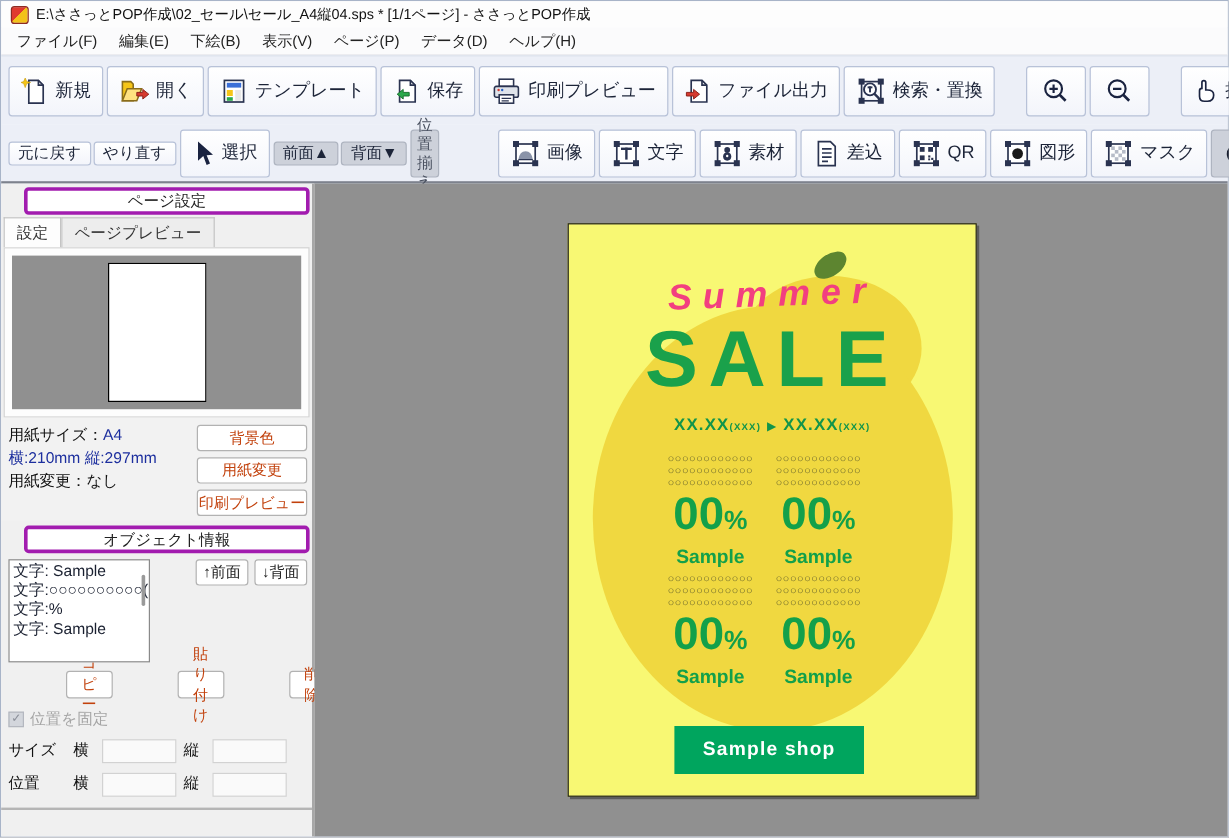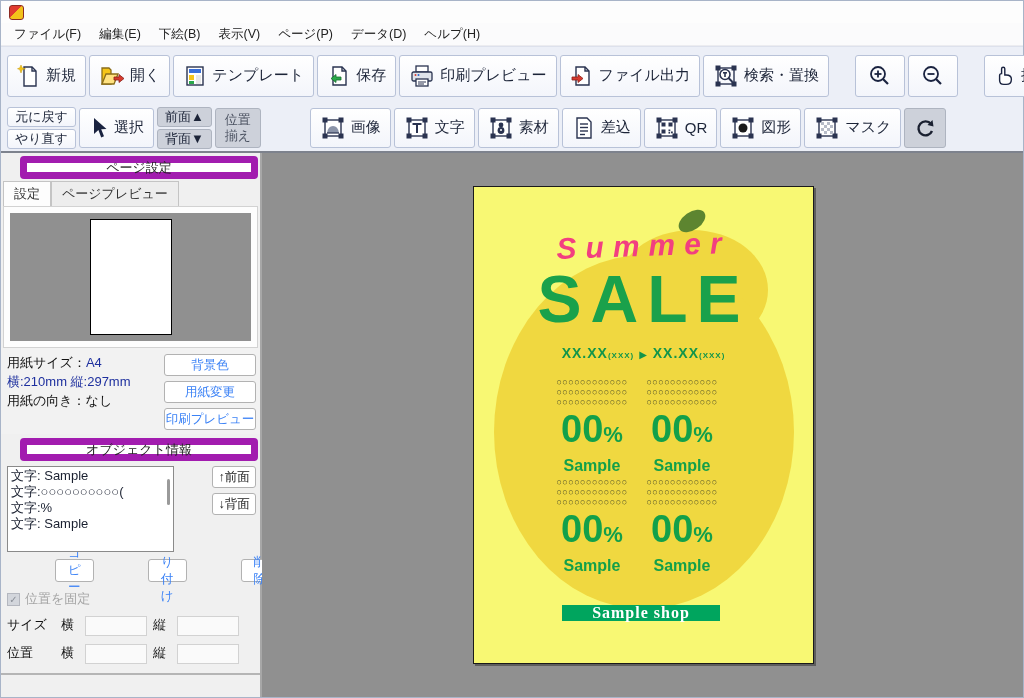--- a/index.html
+++ b/index.html
@@ -90,6 +90,7 @@
 
   <div class="titlebar">
     <div class="appicon"></div>
+    <span>E:\ささっとPOP作成\02_セール\セール_A4縦04.sps * [1/1ページ] - ささっとPOP作成</span>
   </div>
 
   <div class="menubar">

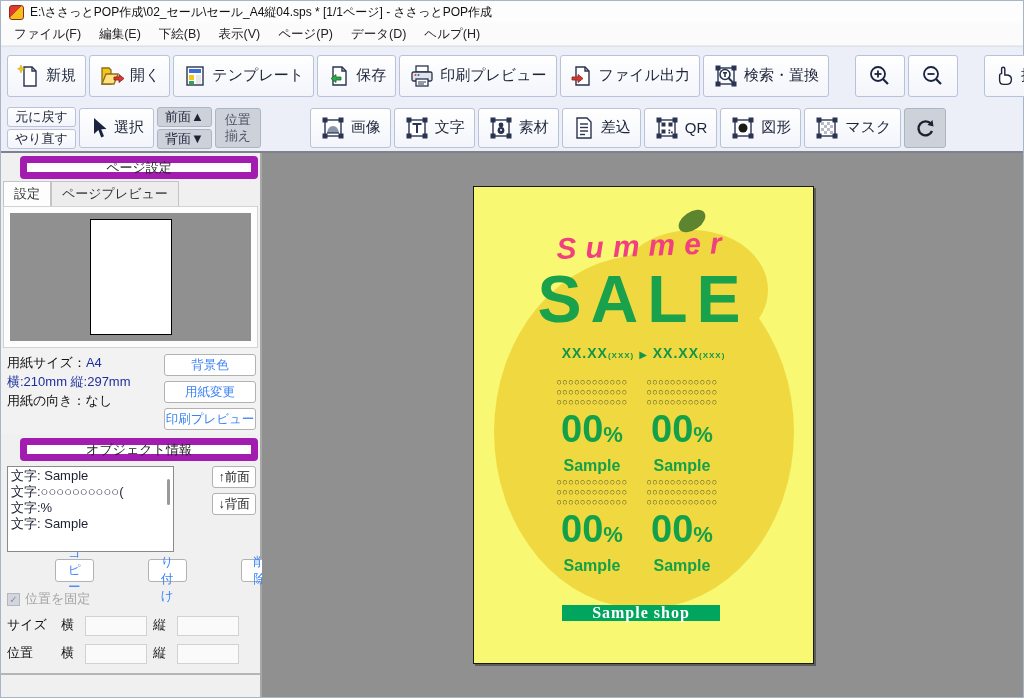--- a/index.html
+++ b/index.html
@@ -25,7 +25,7 @@
   .tbtn.gray { background:#cdd1da; border-color:#aeb4c0; }
   .tbtn.disabled { background:#ced2da; border-color:#b6bac4; color:#9ba1ae; }
   .tbtn.disabled svg * { stroke:#9ba1ae !important; fill:none !important; }
-  .stack { display:flex; flex-direction:column; gap:2px; }
+  .stack { display:flex; gap:2px; }
   .stack .tbtn { height:20px; font-size:13px; padding:0 7px; justify-content:center; }
   .twoline { width:46px; white-space:normal; line-height:16px; text-align:center; font-size:13px; padding:0 4px; color:#4a5160; }
   .spacer20 { width:20px; flex:0 0 auto; }

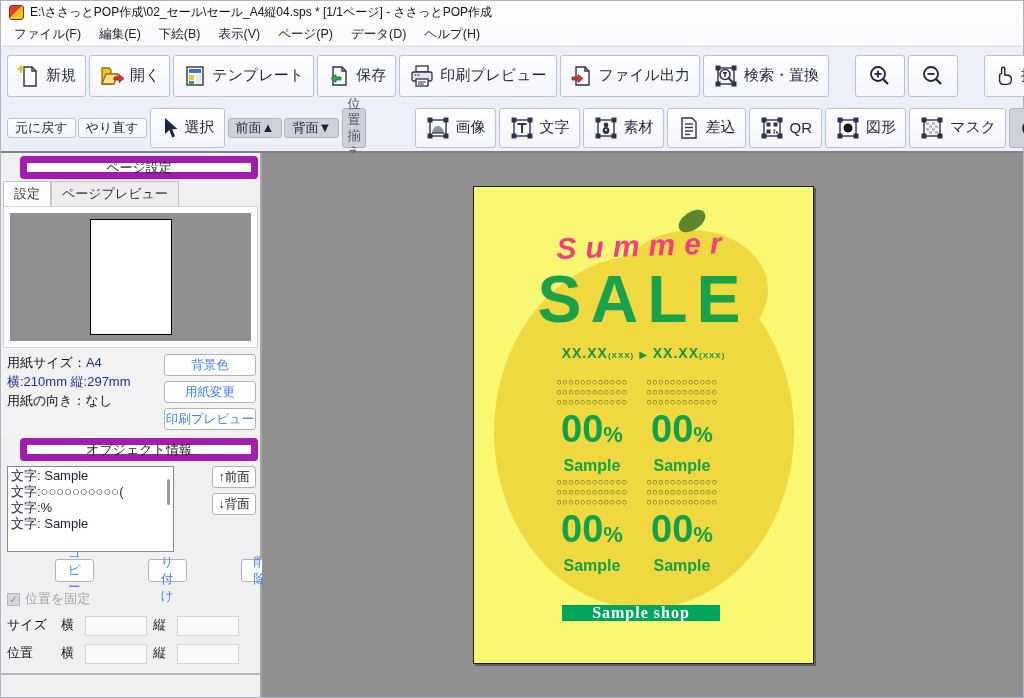--- a/index.html
+++ b/index.html
@@ -33,7 +33,7 @@
   
   .main { flex:1 1 auto; display:flex; min-height:0; }
   .left-panel { width:261px; flex:0 0 auto; background:#f0f0f0; border-right:2px solid #a7a7a7; position:relative; font-size:13px; }
-  .panel-header { margin:3px 2px 0 19px; height:23px; background:#fff; border:7px solid #a21caf; border-radius:4px; display:flex; align-items:center; justify-content:center; font-size:13px; color:#222; }
+  .panel-header { margin:3px 2px 0 19px; height:23px; background:#fff; border:3px solid #a21caf; border-radius:4px; display:flex; align-items:center; justify-content:center; font-size:13px; color:#222; }
   .tabs { display:flex; align-items:flex-end; height:23px; margin:4px 0 0 2px; }
   .tab { padding:3px 10px 3px 10px; border:1px solid #c4c4c4; border-bottom:none; font-size:13px; color:#333; background:#ededed; }
   .tab.active { background:#fdfdfd; position:relative; z-index:2; }

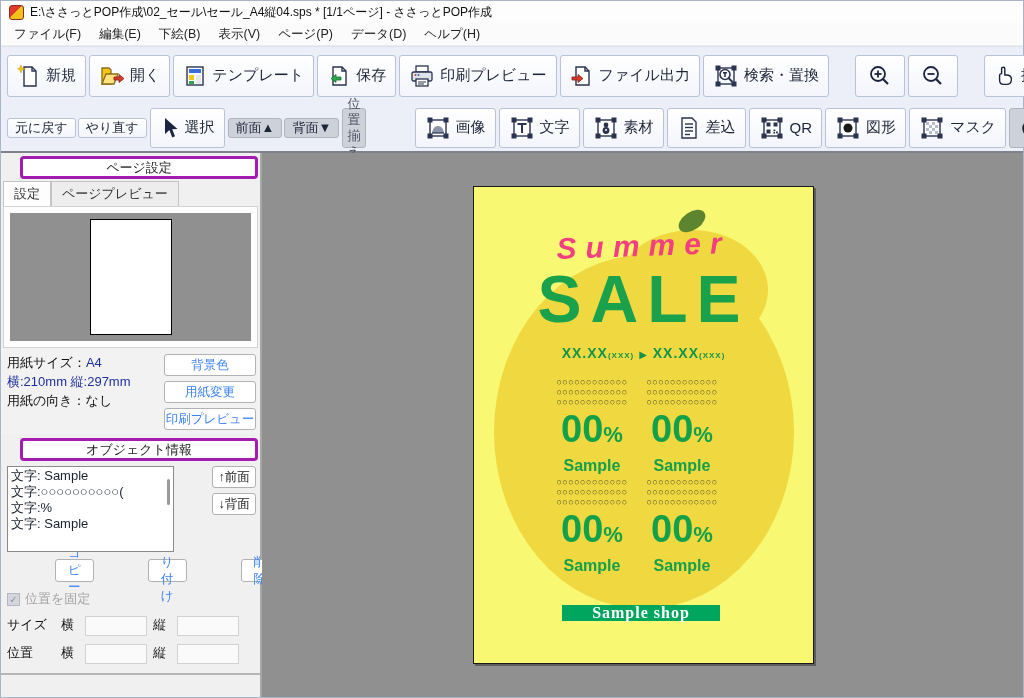--- a/index.html
+++ b/index.html
@@ -44,7 +44,7 @@
   .paper-text { flex:1 1 auto; line-height:19px; font-size:13px; color:#111; }
   .navy { color:#1d2f9e; }
   .paper-btns { width:92px; display:flex; flex-direction:column; gap:5px; padding-top:1px; }
-  .pbtn { height:22px; background:#fff; border:1px solid #b2b2b2; border-radius:3px; font-size:12.5px; display:flex; align-items:center; justify-content:center; color:#3b82f6; cursor:default; }
+  .pbtn { height:22px; background:#fff; border:1px solid #b2b2b2; border-radius:3px; font-size:12.5px; display:flex; align-items:center; justify-content:center; color:#c2410c; cursor:default; }
   .objinfo { margin-top:4px; }
   .obj-body { display:flex; padding:5px 4px 0 6px; gap:6px; }
   .listbox { width:198px; height:86px; background:#fff; border:1px solid #8a8a8a; overflow:hidden; padding:1px 3px; position:relative; }

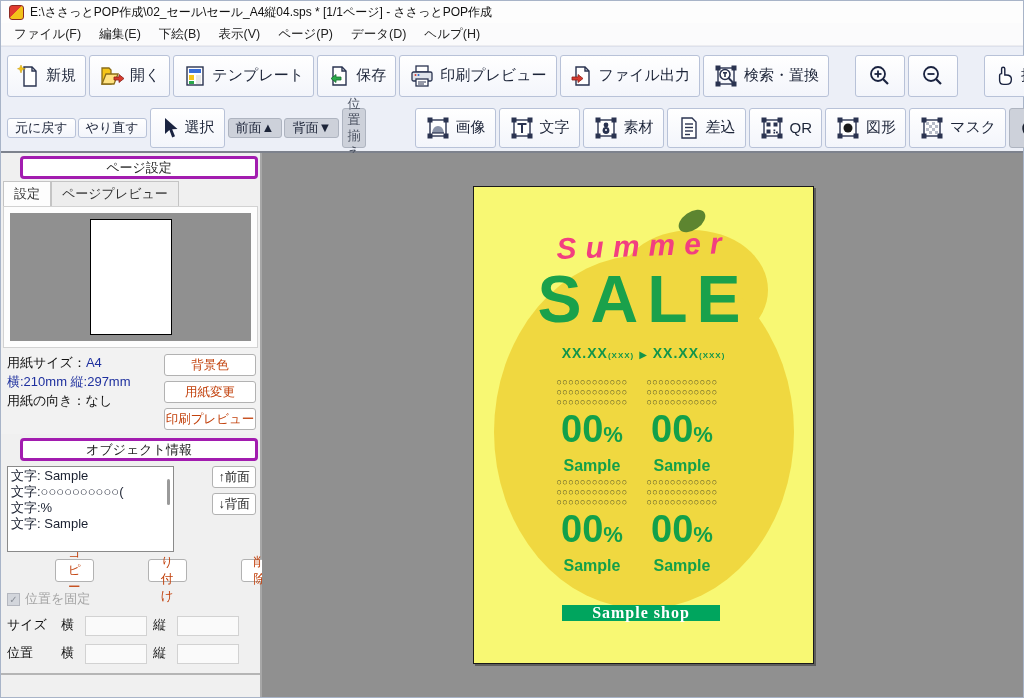--- a/index.html
+++ b/index.html
@@ -346,7 +346,7 @@
         <div class="paper-text">
           <div><span>用紙サイズ：</span><span class="navy">A4</span></div>
           <div class="navy">横:210mm 縦:297mm</div>
-          <div>用紙の向き：なし</div>
+          <div>用紙変更：なし</div>
         </div>
         <div class="paper-btns">
           <div class="pbtn">背景色</div>

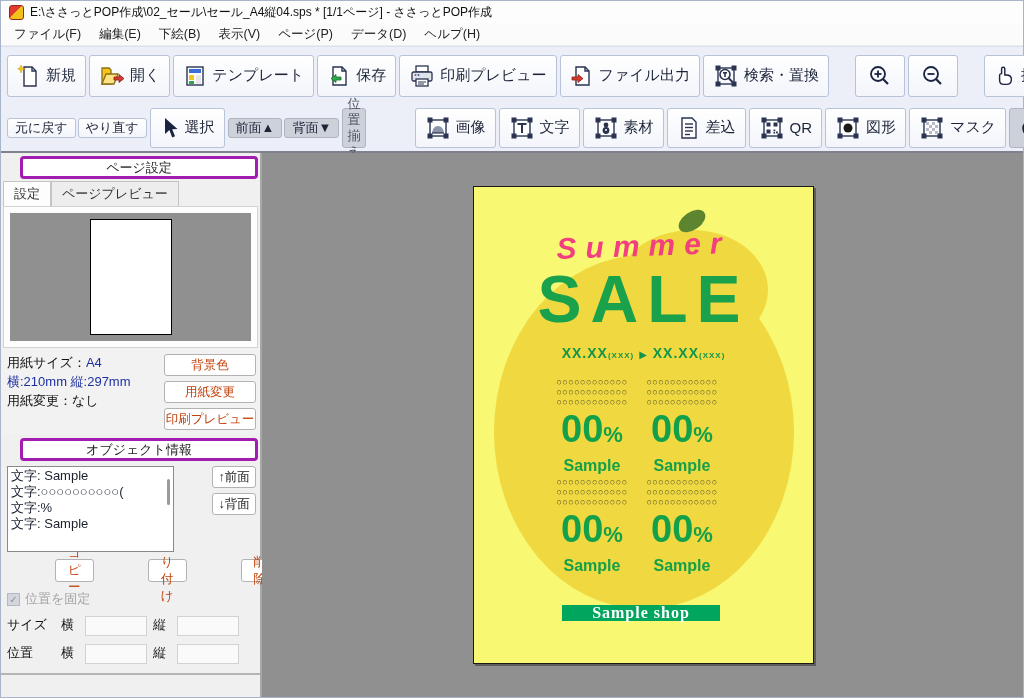--- a/index.html
+++ b/index.html
@@ -50,7 +50,7 @@
   .listbox { width:198px; height:86px; background:#fff; border:1px solid #8a8a8a; overflow:hidden; padding:1px 3px; position:relative; }
   .listbox div { line-height:16px; font-size:13px; white-space:nowrap; }
   .list-scroll { position:absolute; right:3px; top:12px; width:3px; height:26px; background:#9a9a9a; border-radius:2px; }
-  .zbtns { display:flex; flex-direction:column; gap:5px;margin-left:32px; }
+  .zbtns { display:flex; flex-direction:row; gap:5px;margin-left:32px; }
   .zbtn { width:44px; height:22px; background:#fff; border:1px solid #b2b2b2; border-radius:3px; font-size:12.5px; display:flex; align-items:center; justify-content:center; color:#222; }
   .obj-btm { display:flex; gap:6px; padding:7px 0 0 6px; }
   .obj-btm .pbtn { padding:0 12px; height:23px;margin-left:48px; }

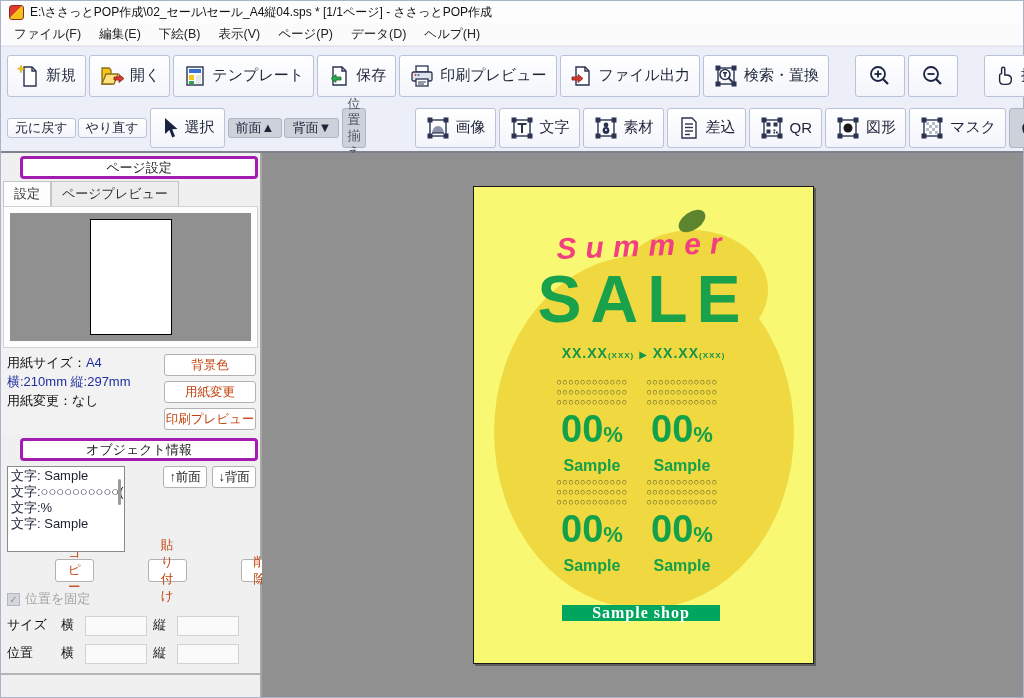--- a/index.html
+++ b/index.html
@@ -79,7 +79,7 @@
   .pct { font-size:38px; font-weight:bold; color:#13a04a; line-height:44px; }
   .pct .sign { font-size:22px; }
   .smp { font-size:16px; font-weight:bold; color:#13a04a; line-height:18px; }
-  .banner { position:absolute; left:88px; top:418px; width:158px; height:16px; background:#00a55e; color:#fff; display:flex; align-items:center; justify-content:center; font-family:Liberation Serif, serif; font-weight:bold; font-size:16px; letter-spacing:1px; }
+  .banner { position:absolute; left:88px; top:418px; width:158px; height:40px; background:#00a55e; color:#fff; display:flex; align-items:center; justify-content:center; font-family:Liberation Sans, sans-serif; font-weight:bold; font-size:16px; letter-spacing:1px; }
 
   .icon { flex:0 0 auto; display:block; }
 </style>

